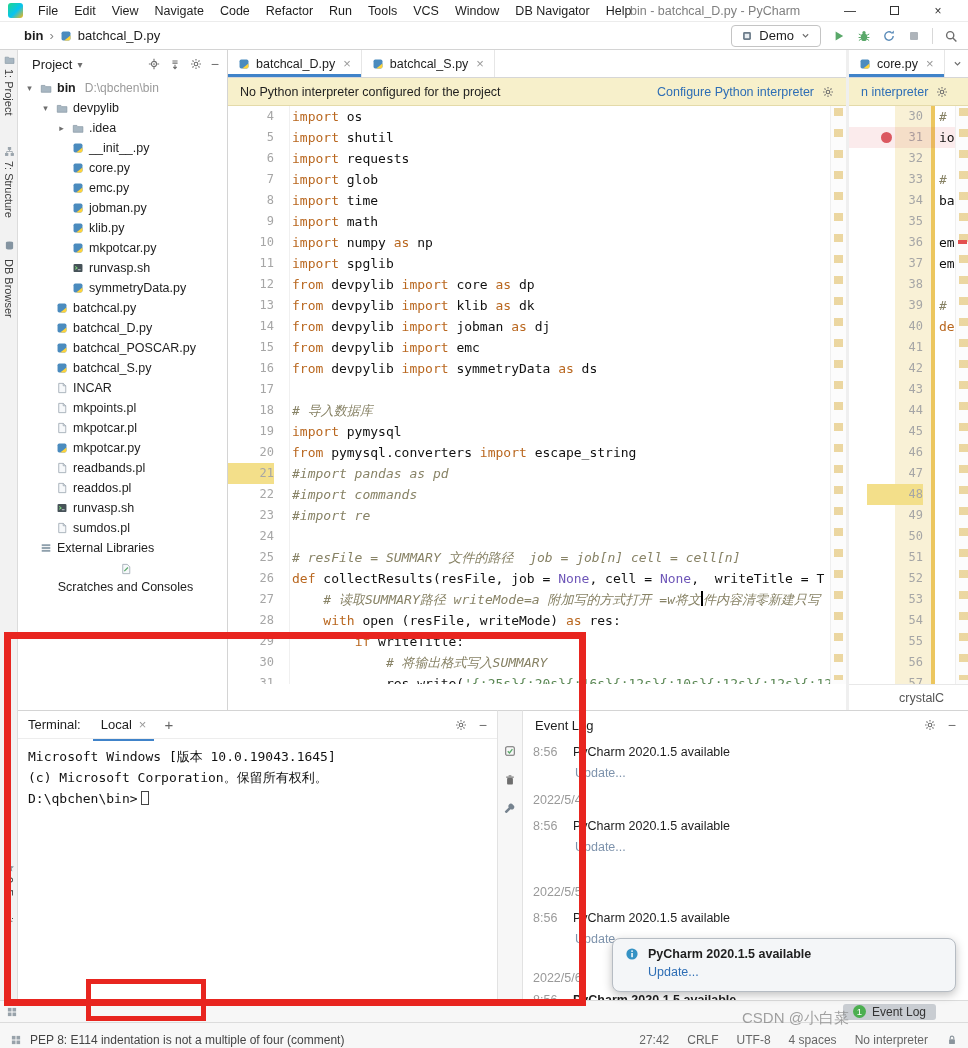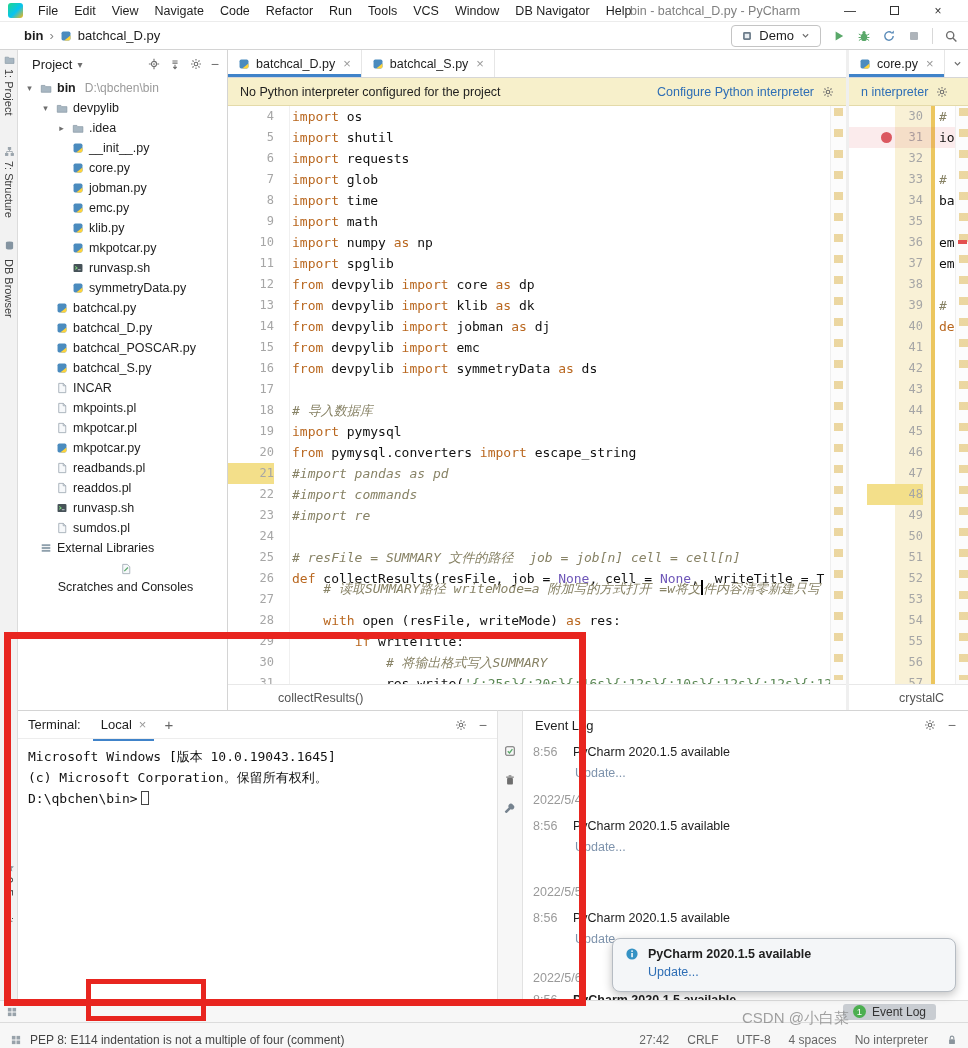--- a/index.html
+++ b/index.html
@@ -413,14 +413,14 @@
           <svg class="ic12" viewBox="0 0 14 14">
             <use href="#i-pyfile"></use>
           </svg>
+          <span class="tree-label">emc.py</span>
+        </div>
+        <div class="tree-row" style="padding-left: 38px;">
+          <span class="tree-arrow"></span>
+          <svg class="ic12" viewBox="0 0 14 14">
+            <use href="#i-pyfile"></use>
+          </svg>
           <span class="tree-label">jobman.py</span>
-        </div>
-        <div class="tree-row" style="padding-left: 38px;">
-          <span class="tree-arrow"></span>
-          <svg class="ic12" viewBox="0 0 14 14">
-            <use href="#i-pyfile"></use>
-          </svg>
-          <span class="tree-label">emc.py</span>
         </div>
         <div class="tree-row" style="padding-left: 38px;">
           <span class="tree-arrow"></span>

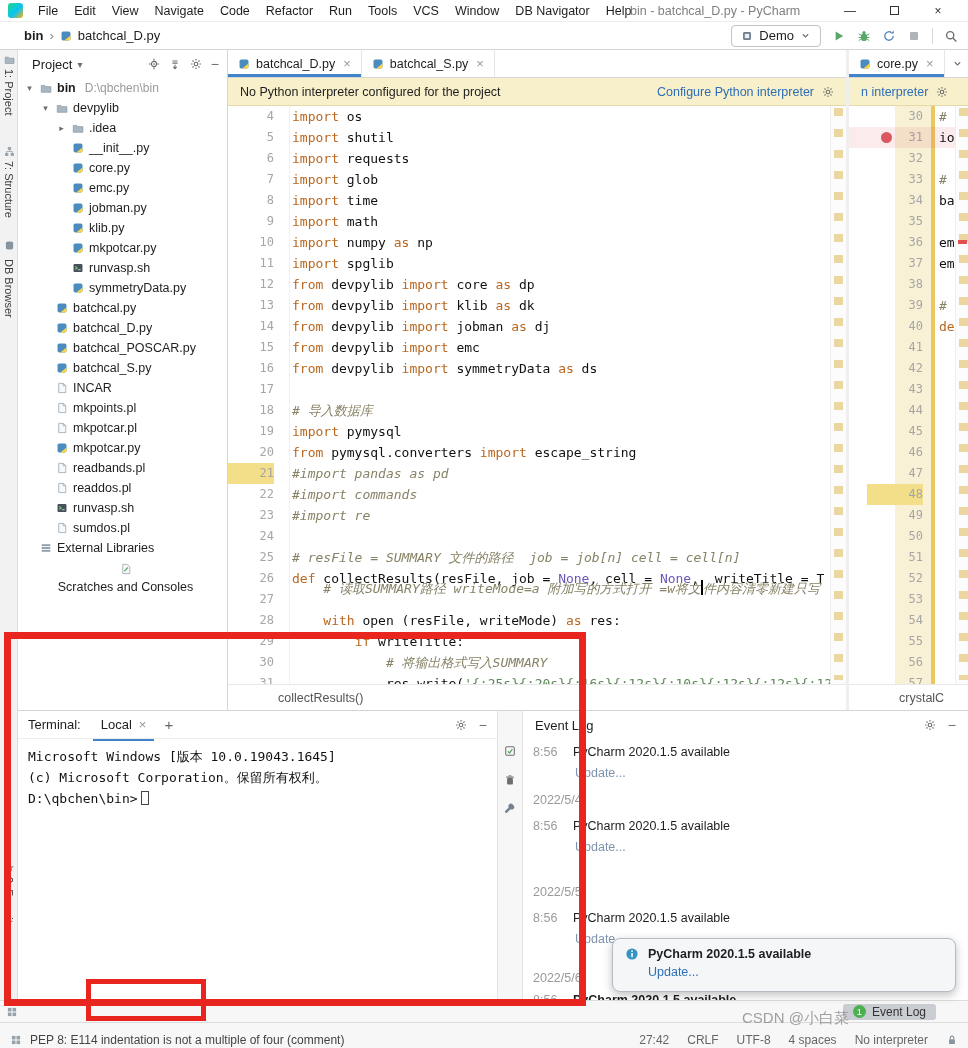--- a/index.html
+++ b/index.html
@@ -630,7 +630,7 @@
           <div class="cl" style="top: 420px;"></div>
           <div class="cl" style="top: 441px;"><span class="tk-c"># resFile = SUMMARY 文件的路径  job = job[n] cell = cell[n]</span></div>
           <div class="cl" style="top: 462px;"><span class="tk-k">def</span><span class="tk-p"> collectResults(resFile, job = </span><span class="tk-n">None</span><span class="tk-p">, cell = </span><span class="tk-n">None</span><span class="tk-p">,  writeTitle = T</span></div>
-          <div class="cl" style="top: 472px;"><span class="tk-c">    # 读取SUMMARY路径 writeMode=a 附加写的方式打开 =w将文</span><span class="caret"></span><span class="tk-c">件内容清零新建只写</span></div>
+          <div class="cl" style="top: 483px;"><span class="tk-c">    # 读取SUMMARY路径 writeMode=a 附加写的方式打开 =w将文</span><span class="caret"></span><span class="tk-c">件内容清零新建只写</span></div>
           <div class="cl" style="top: 504px;"><span class="tk-p">    </span><span class="tk-k">with</span><span class="tk-p"> open (resFile, writeMode) </span><span class="tk-k">as</span><span class="tk-p"> res:</span></div>
           <div class="cl" style="top: 525px;"><span class="tk-p">        </span><span class="tk-k">if</span><span class="tk-p"> writeTitle:</span></div>
           <div class="cl" style="top: 546px;"><span class="tk-c">            # 将输出格式写入SUMMARY</span></div>

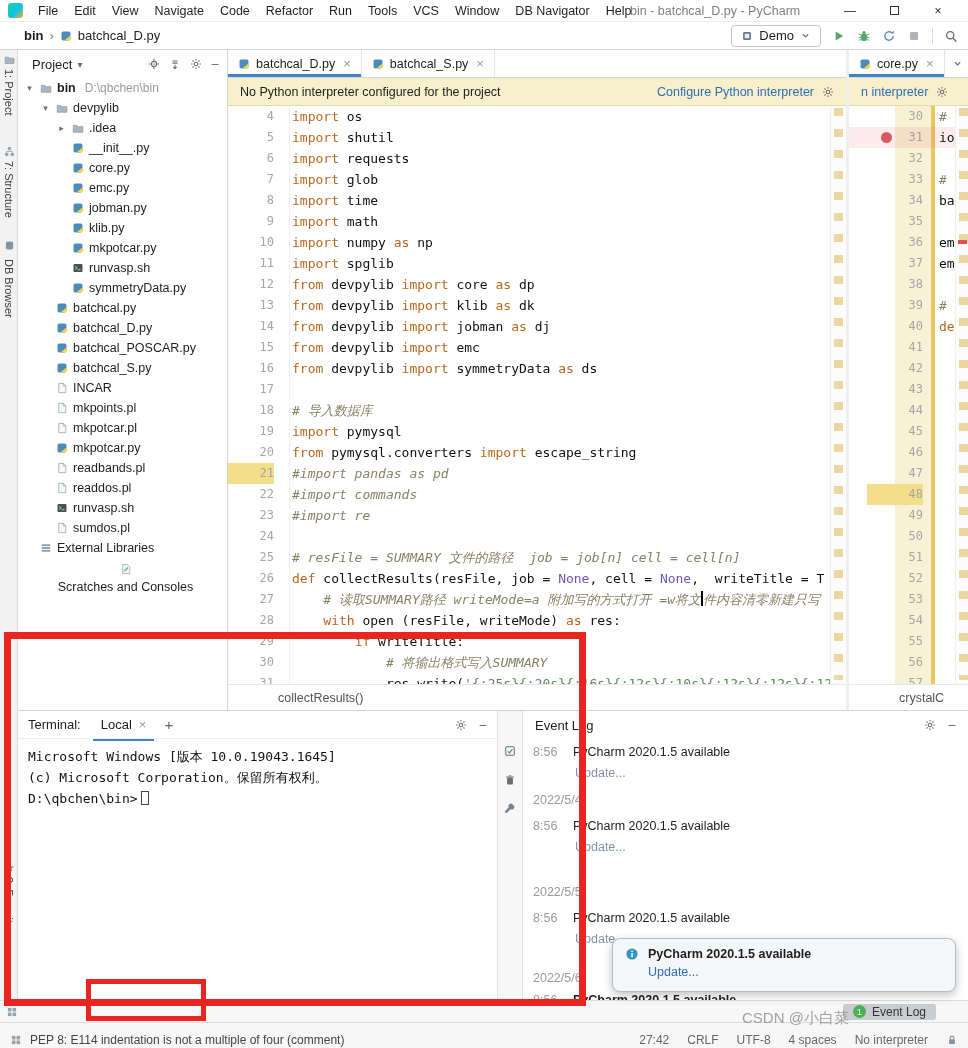--- a/index.html
+++ b/index.html
@@ -640,9 +640,6 @@
           <div class="err-marks"></div>
         </div>
     </div>
-    <div class="crumbbar">
-      <span>collectResults()</span>
-    </div>
   </div>
 
   <div class="split"></div>

